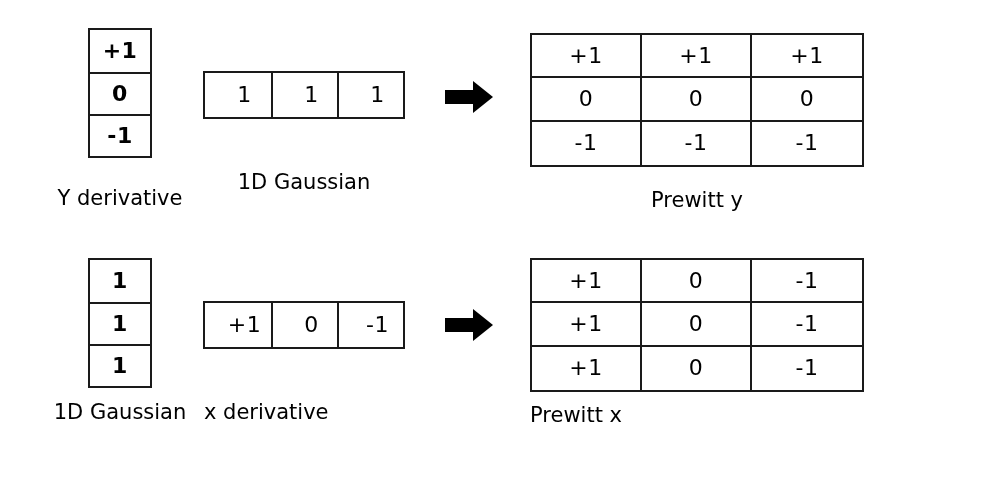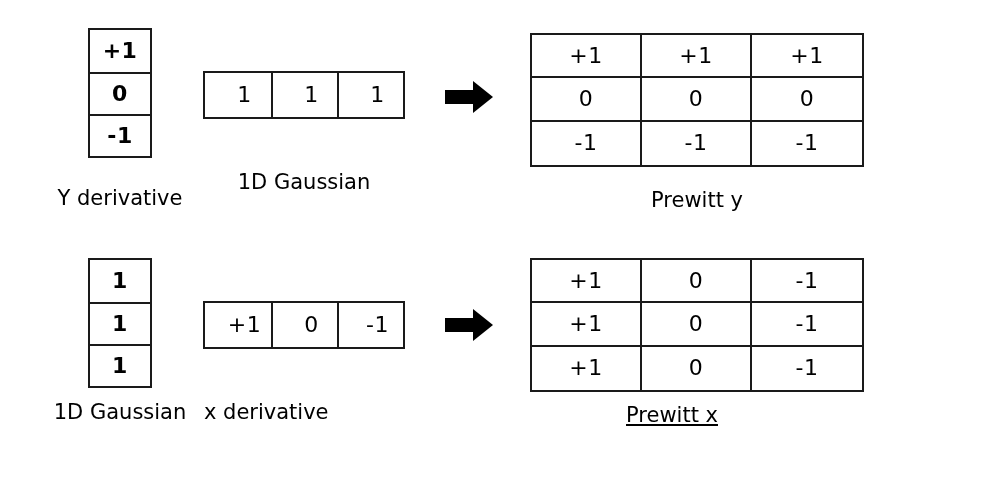--- a/index.html
+++ b/index.html
@@ -133,6 +133,6 @@
   <div class="cell lastrow">0</div>
   <div class="cell lastcol lastrow">-1</div>
 </div>
-<div class="label" style="left:505px; top:405px; width:334px; text-align:center;text-decoration:underline;">Prewitt x</div>
+<div class="label" style="left:530px; top:405px; width:334px; ">Prewitt x</div>
 
 </body></html>

